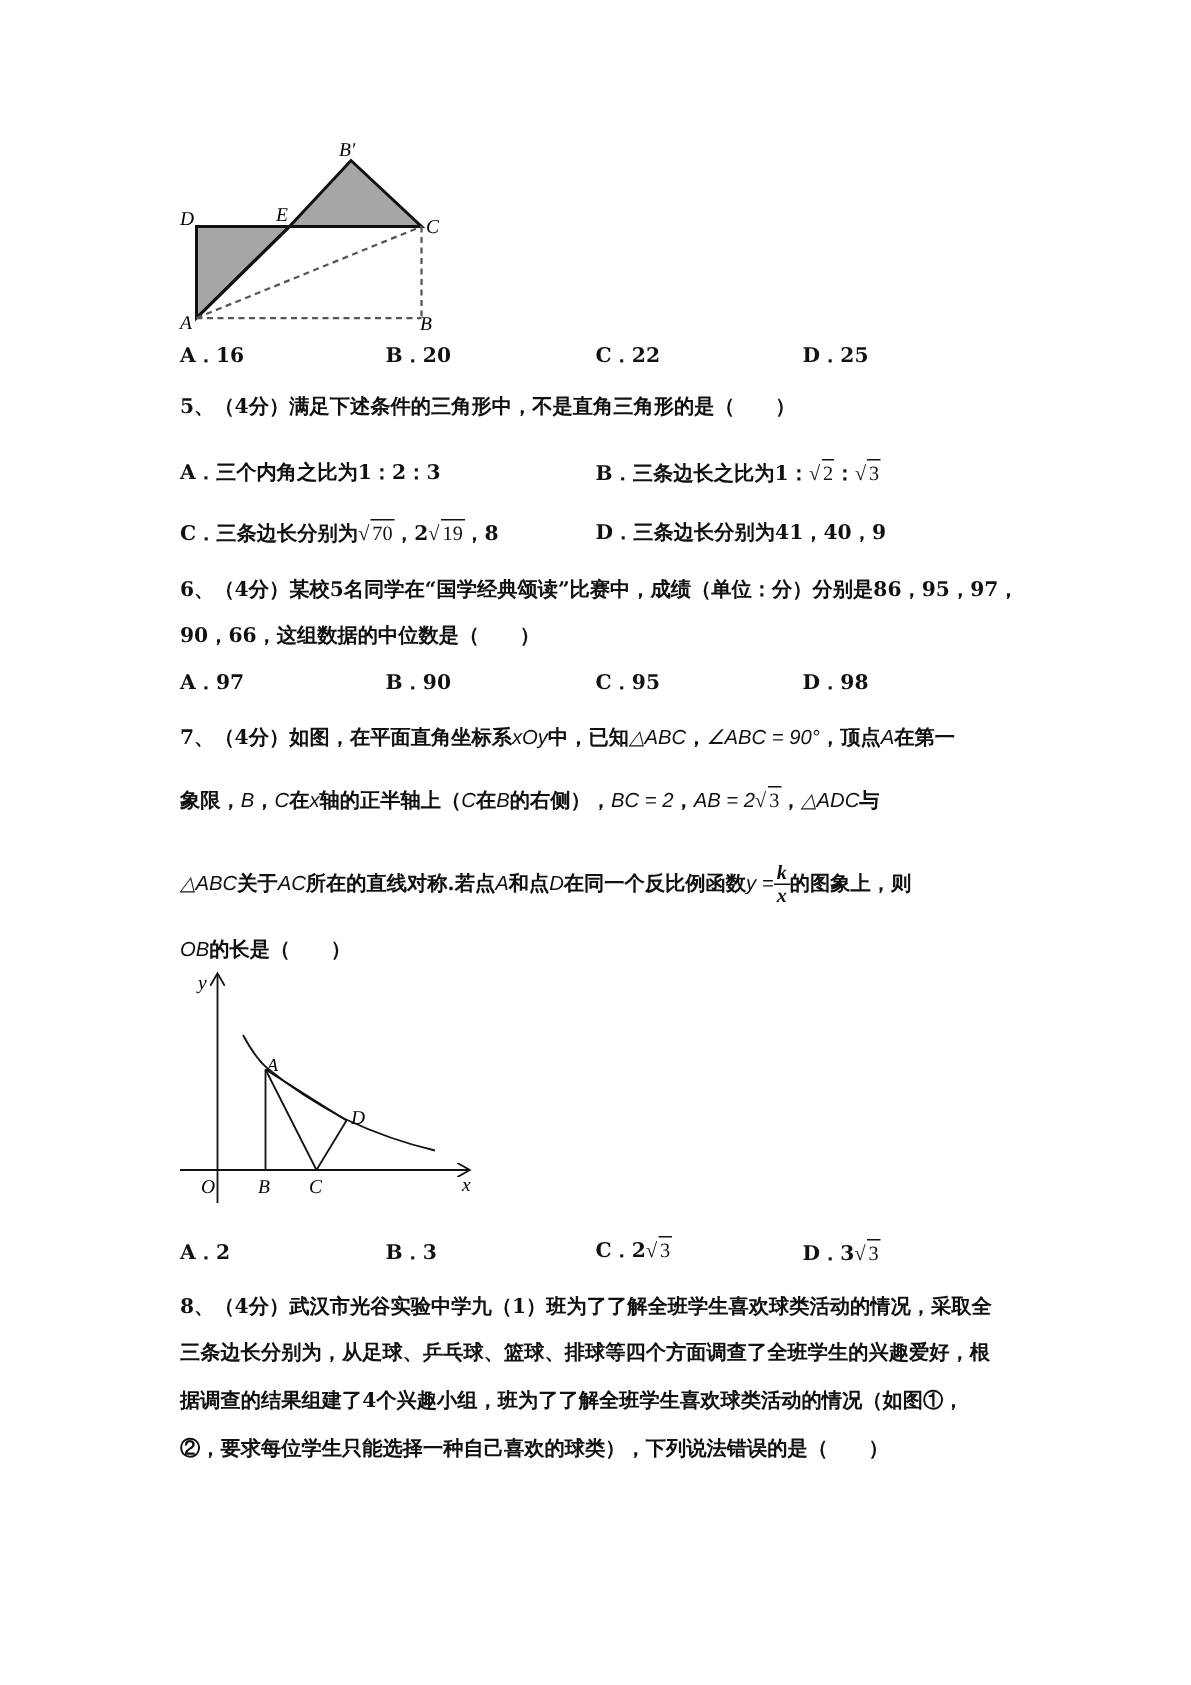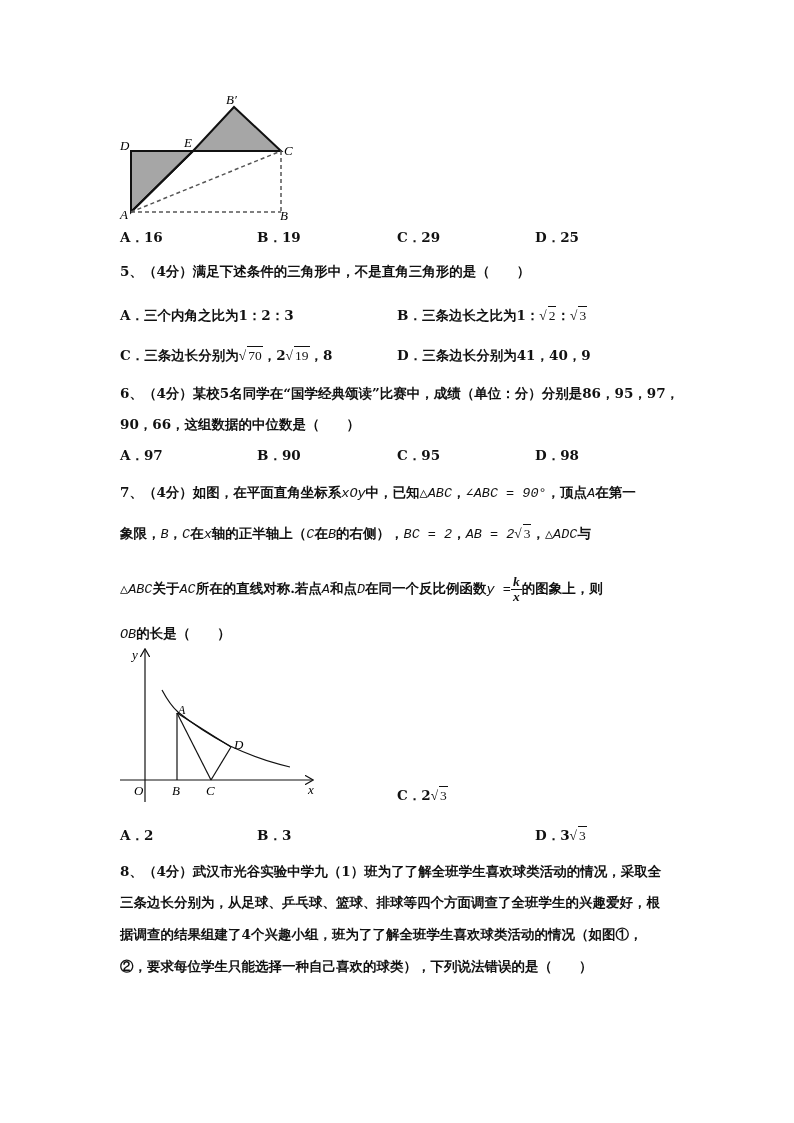--- a/index.html
+++ b/index.html
@@ -36,7 +36,7 @@
 </svg>
 
 <div class="opt" style="left:120px;top:228px">A．16</div>
-<div class="opt" style="left:257px;top:228px">B．19</div>
+<div class="opt" style="left:257px;top:228px">B．20</div>
 <div class="opt" style="left:397px;top:228px">C．29</div>
 <div class="opt" style="left:535px;top:228px">D．25</div>
 

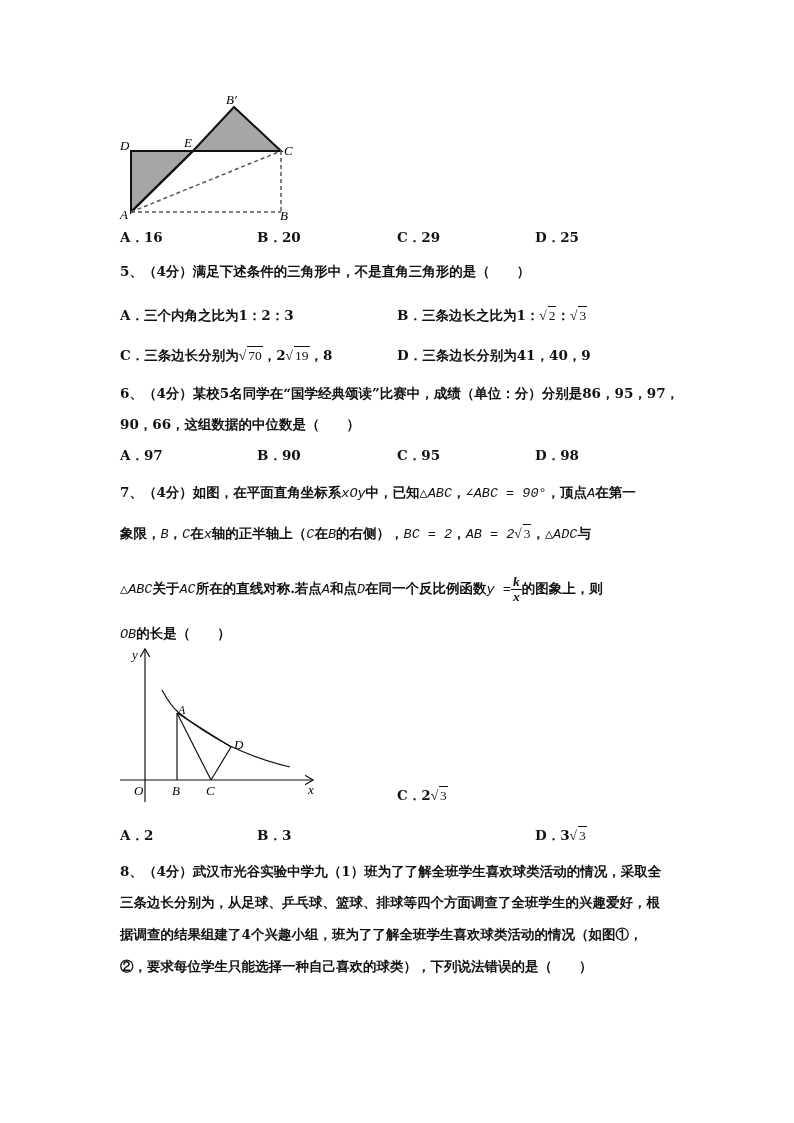--- a/index.html
+++ b/index.html
@@ -37,7 +37,7 @@
 
 <div class="opt" style="left:120px;top:228px">A．16</div>
 <div class="opt" style="left:257px;top:228px">B．20</div>
-<div class="opt" style="left:397px;top:228px">C．29</div>
+<div class="opt" style="left:397px;top:228px">C．22</div>
 <div class="opt" style="left:535px;top:228px">D．25</div>
 
 <div class="line bold" style="top:262px">5、（4分）满足下述条件的三角形中，不是直角三角形的是（　　）</div>

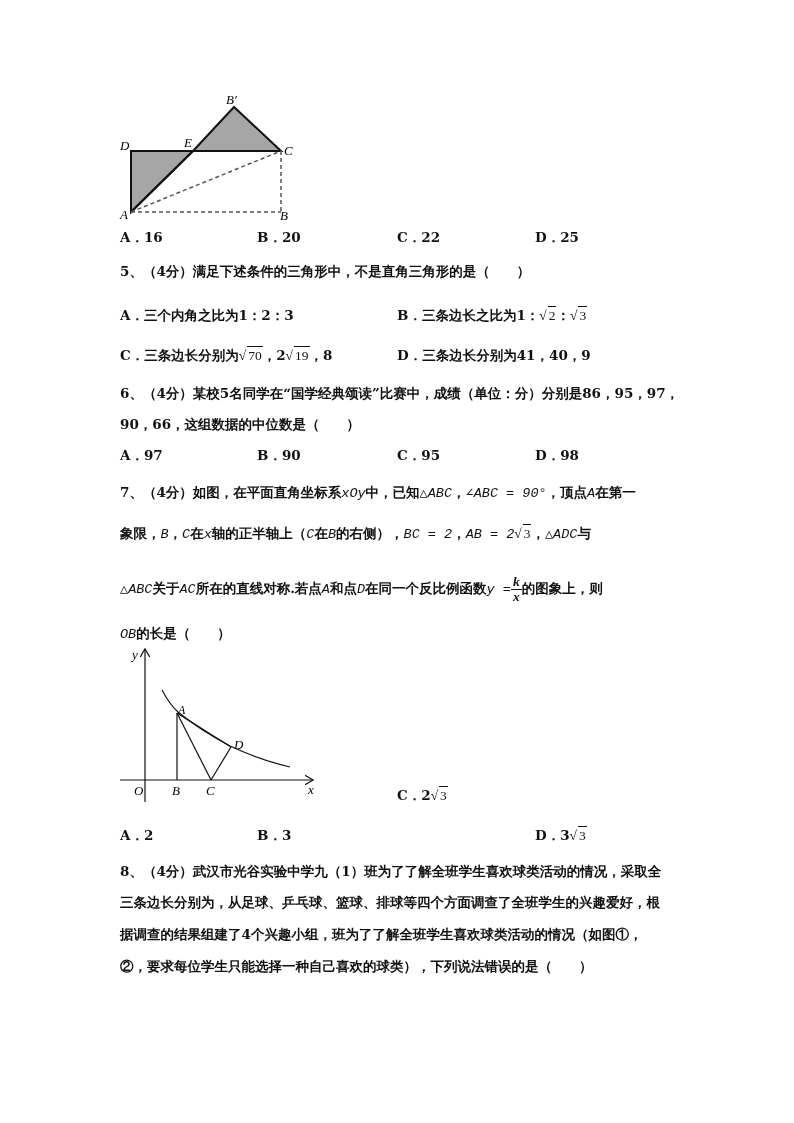--- a/index.html
+++ b/index.html
@@ -9,7 +9,7 @@
   .line { position: absolute; left: 120px; font-size: 13.5px; white-space: nowrap; line-height: 18px; }
   .bold { font-weight: bold; }
   .opt { position: absolute; font-size: 13.5px; font-weight: bold; white-space: nowrap; line-height: 18px; }
-  .it { font-style: italic; font-family: Liberation Mono, monospace; }
+  .it { font-style: italic; font-family: Liberation Sans, sans-serif; }
   .sqrt { display: inline-block; border-top: 1px solid #111; padding: 0 1px; margin-left: 1px; font-weight: normal; font-family: "Liberation Serif", serif; }
   .rad { font-weight: normal; font-family: "Liberation Serif", serif; }
   .frac { display: inline-block; vertical-align: middle; text-align: center; font-family: "Liberation Serif", serif; font-style: italic; line-height: 14px; }

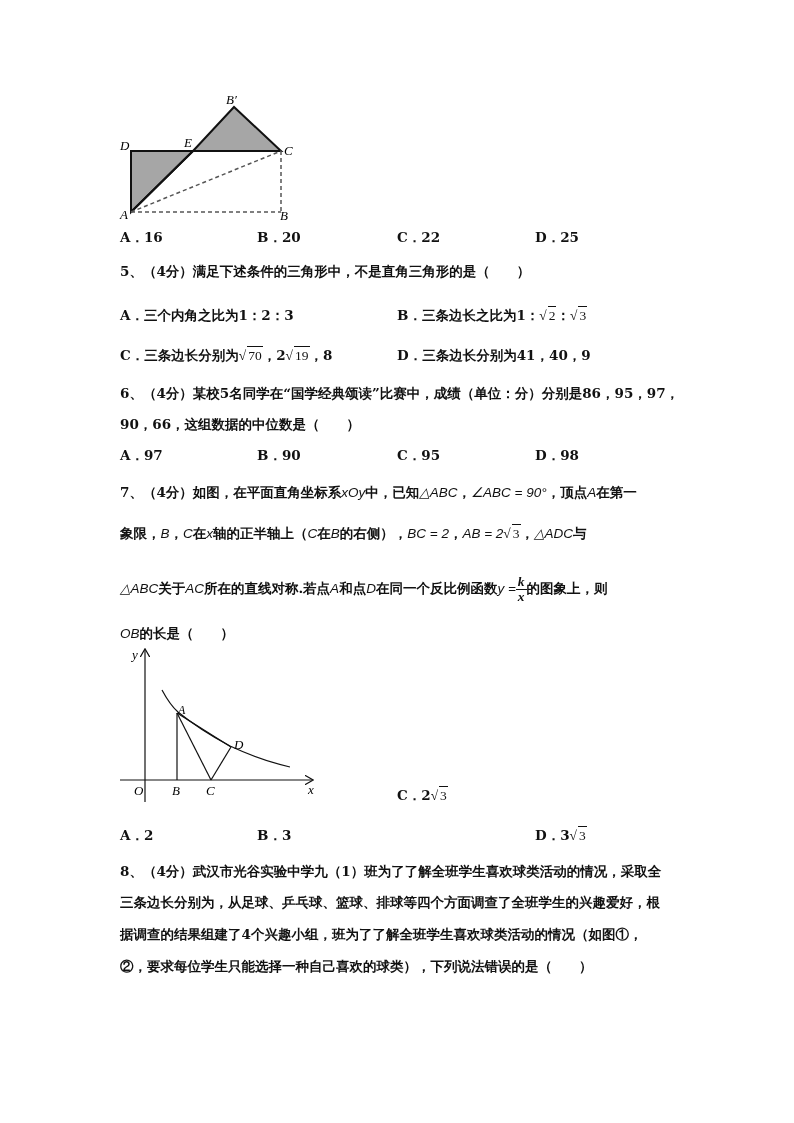--- a/index.html
+++ b/index.html
@@ -94,7 +94,7 @@
 
 <div class="opt" style="left:120px;top:826px">A．2</div>
 <div class="opt" style="left:257px;top:826px">B．3</div>
-<div class="opt" style="left:397px;top:786px">
+<div class="opt" style="left:397px;top:824px">
   <span>C．2</span><span class="rad">√</span><span class="sqrt">3</span>
 </div>
 <div class="opt" style="left:535px;top:826px">

